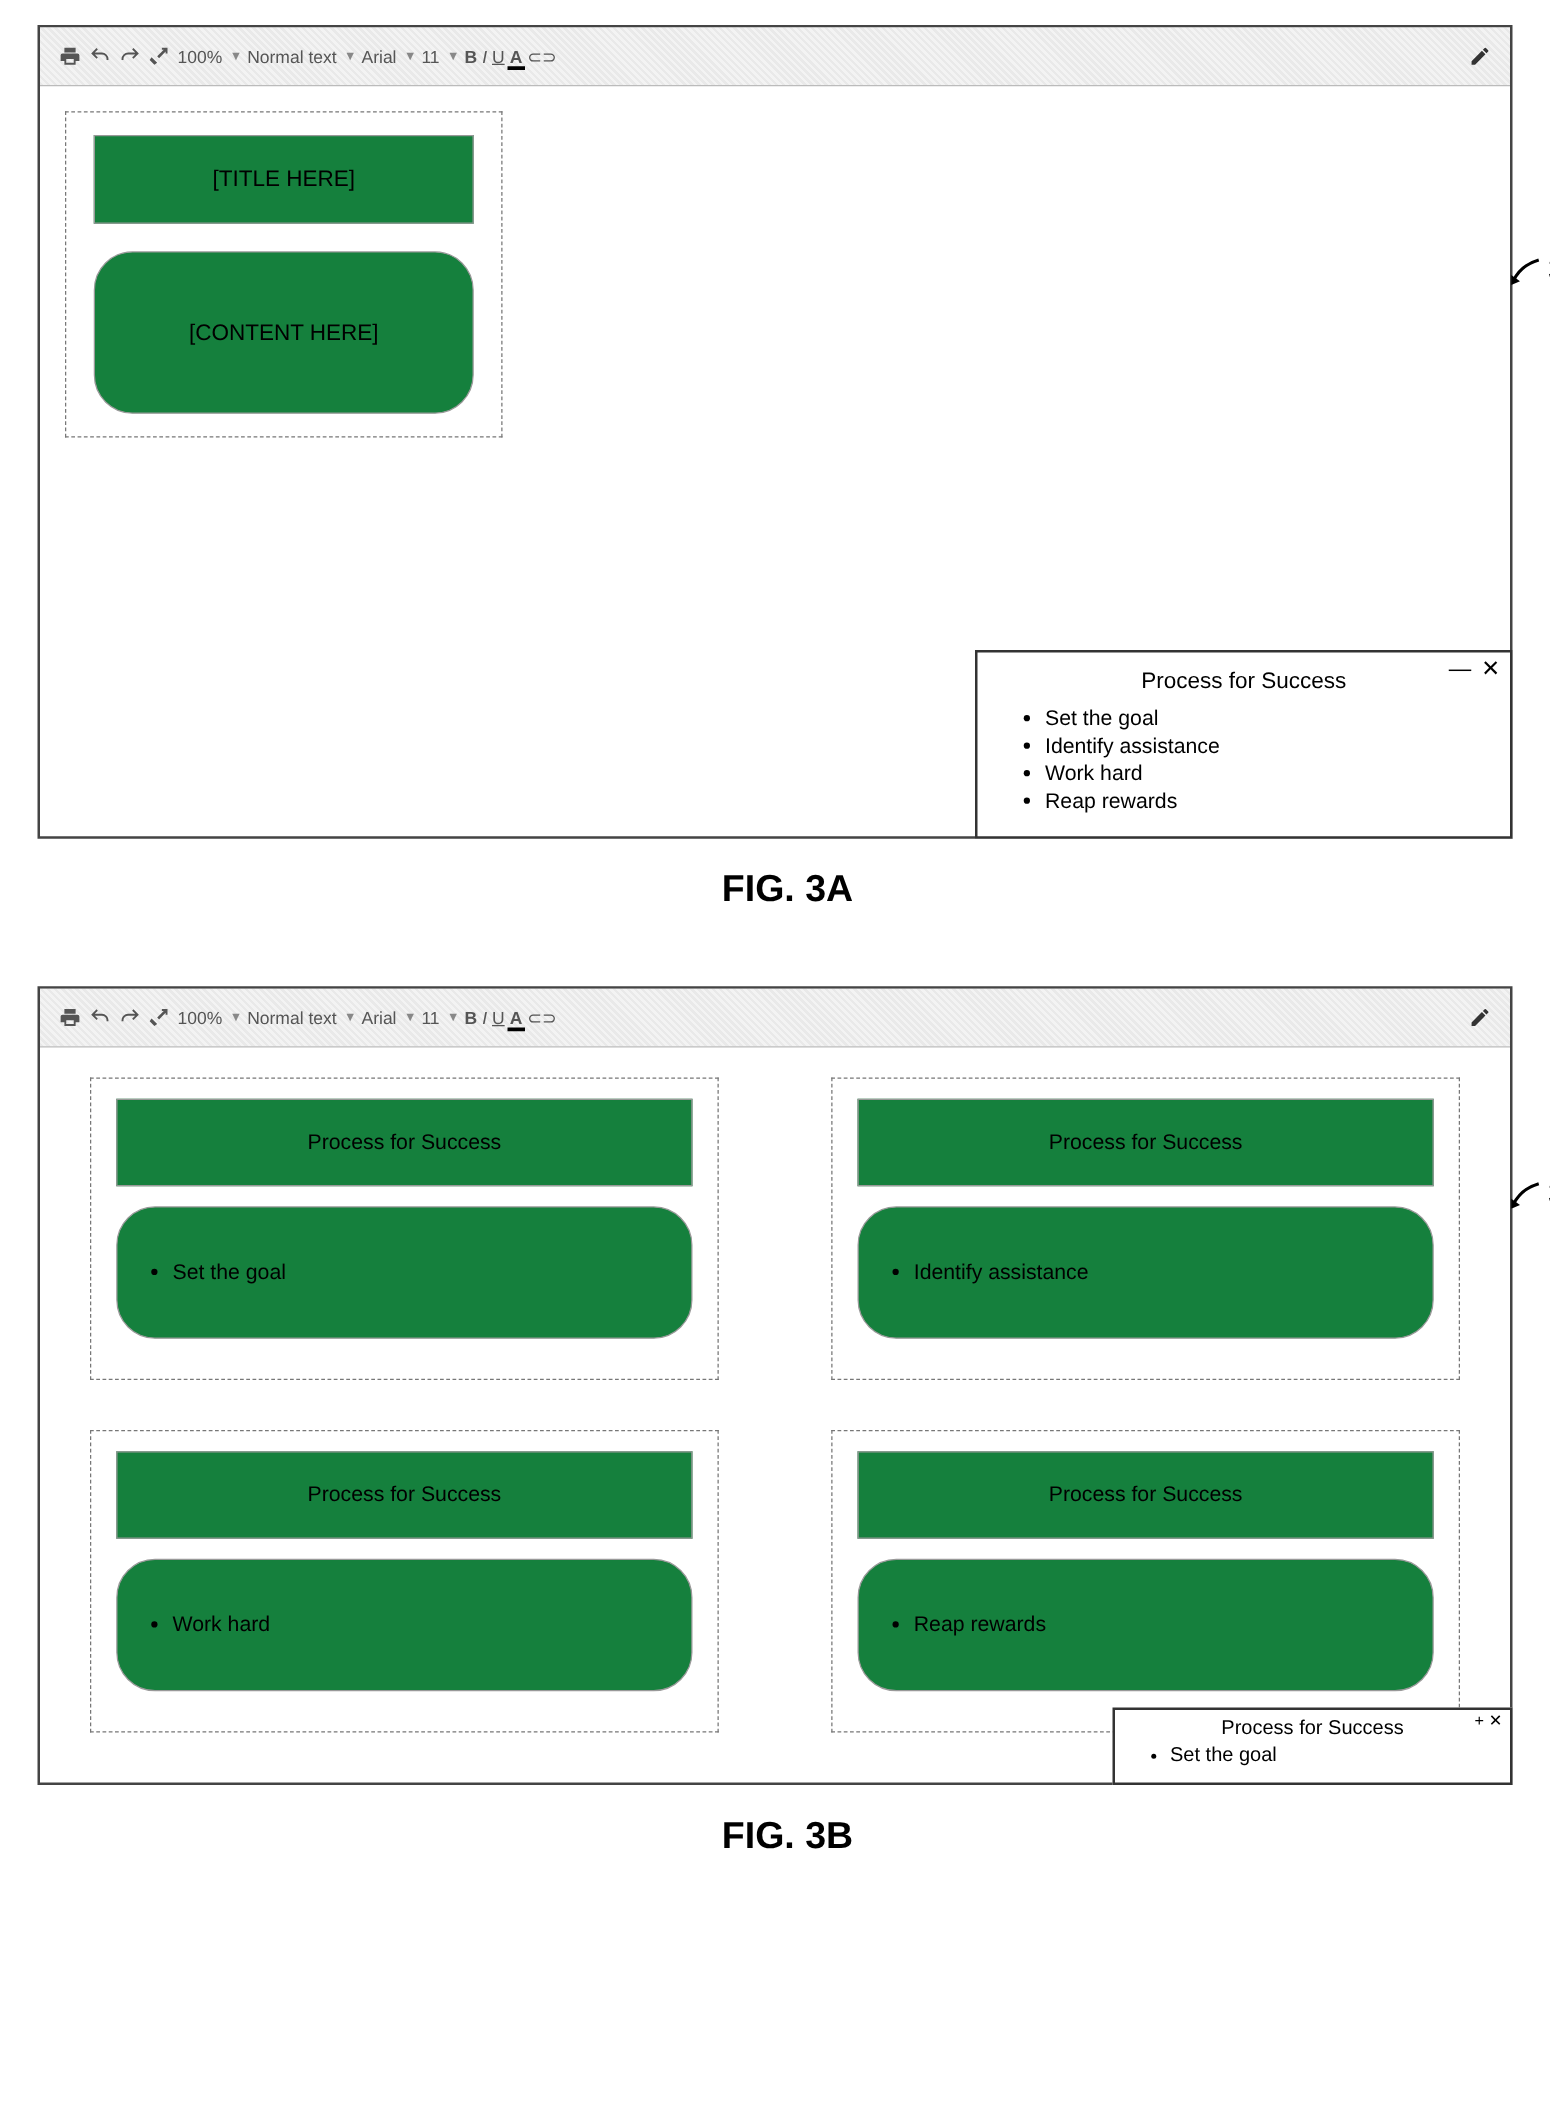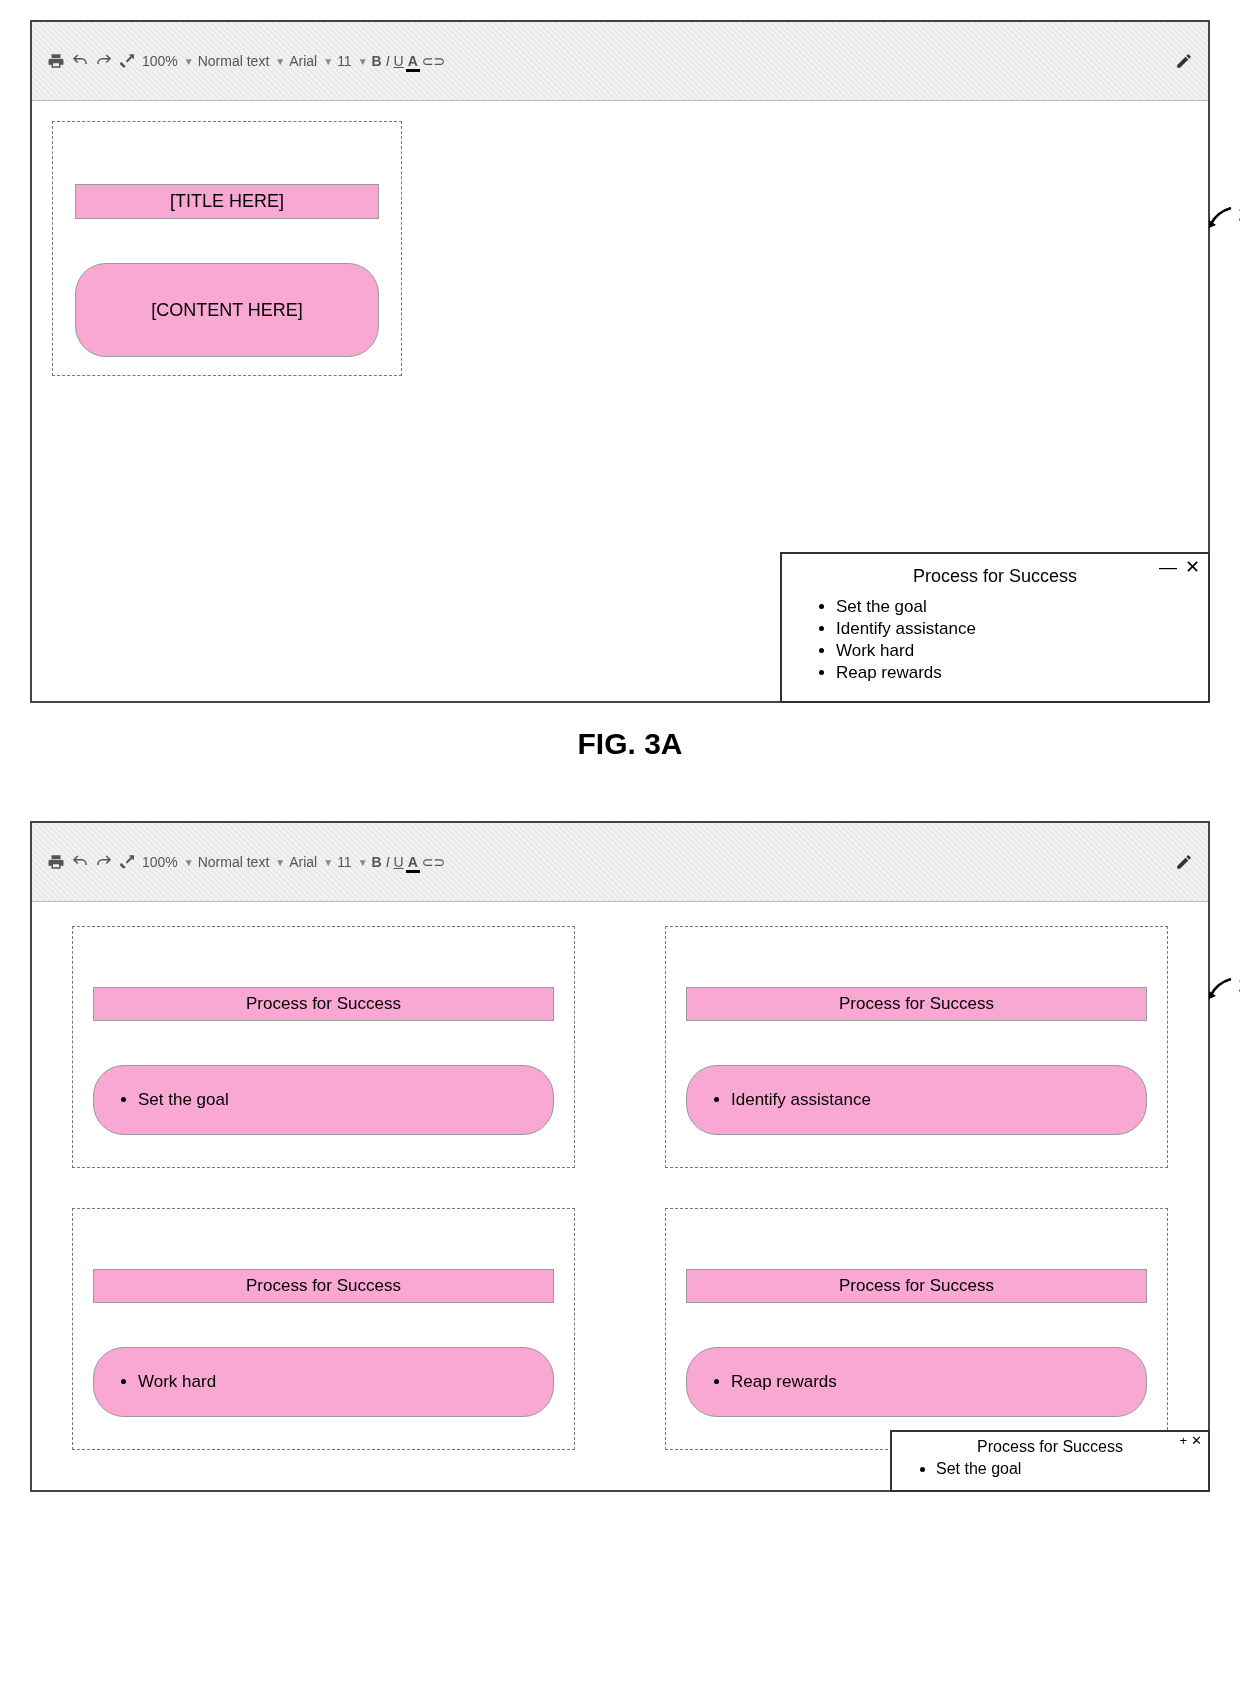--- a/index.html
+++ b/index.html
@@ -6,7 +6,7 @@
   .page{width:1240px;margin:0 auto;padding:20px 30px;box-sizing:border-box;}
   .figure-wrap{position:relative;margin-bottom:20px;}
   .app-window{border:2px solid #444;background:#fff;position:relative;}
-  .toolbar{height:46px;display:flex;align-items:center;gap:4px;padding:16px 14px;
+  .toolbar{height:46px;display:flex;align-items:center;gap:4px;padding:0 14px;
     background:repeating-linear-gradient(45deg,#e9e9e9 0,#e9e9e9 2px,#f3f3f3 2px,#f3f3f3 4px);
     border-bottom:1px solid #bbb;font-size:14px;color:#555;}
   .toolbar .sep{flex:1;}

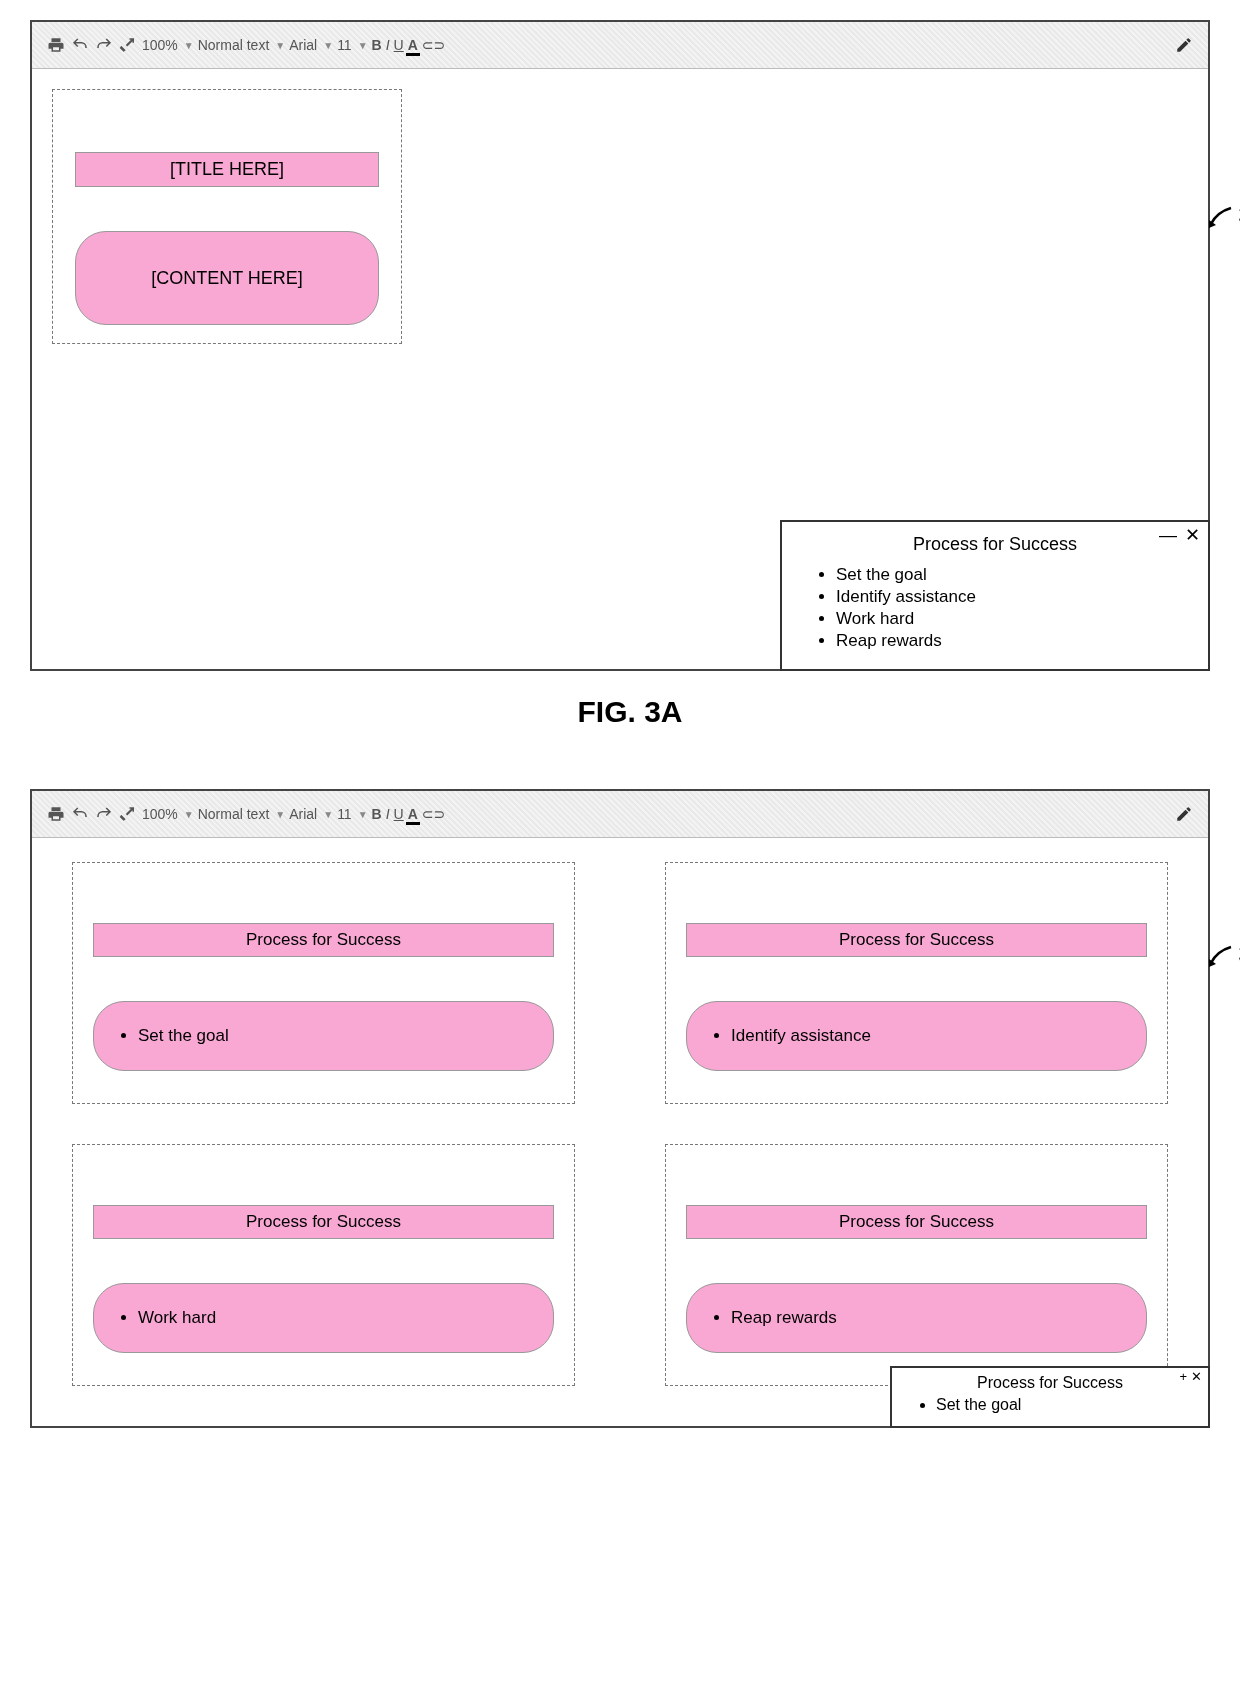--- a/index.html
+++ b/index.html
@@ -18,7 +18,7 @@
   .underline-a:after{content:"";position:absolute;left:-2px;right:-2px;bottom:-3px;height:3px;background:#000;}
   .canvas{position:relative;min-height:560px;padding:20px;}
   .slide{border:1.5px dashed #777;padding:18px 22px;box-sizing:border-box;}
-  .slot{border:1.5px solid #999;padding:6px 16px;margin-bottom:22px;font-size:18px;text-align:center;background:#f9a8d4;margin-top:44px;}
+  .slot{border:1.5px solid #999;padding:24px 16px;margin-bottom:22px;font-size:18px;text-align:center;background:#15803d;}
   .slot.big{min-height:80px;display:flex;align-items:center;justify-content:center;}
   .slot.content{min-height:60px;display:flex;align-items:center;}
   .slot.content ul{margin:0;padding-left:28px;font-size:17px;text-align:left;width:100%;}

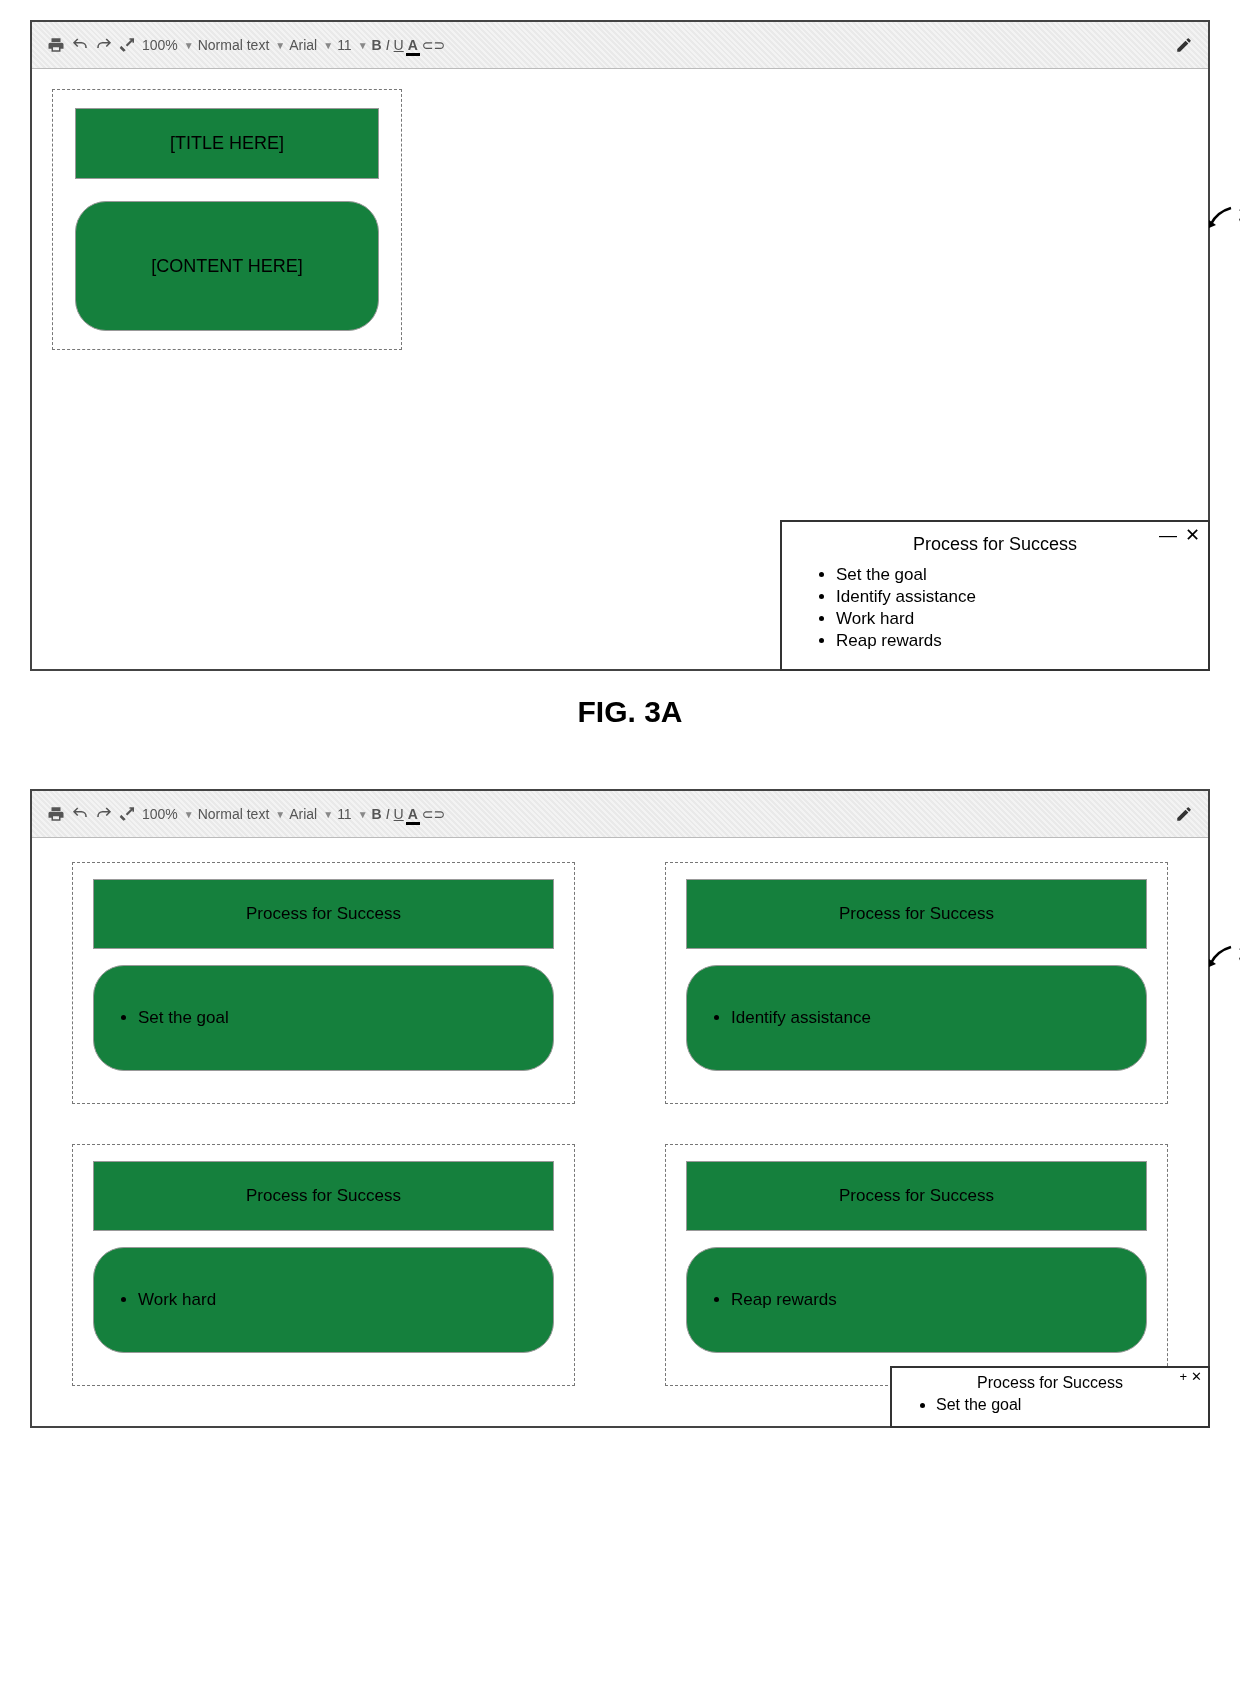--- a/index.html
+++ b/index.html
@@ -243,6 +243,7 @@
       <span>320</span>
     </div>
   </div>
+  <div class="fig-label" style="margin-bottom:10px">FIG. 3B</div>
 
 </div>
 

